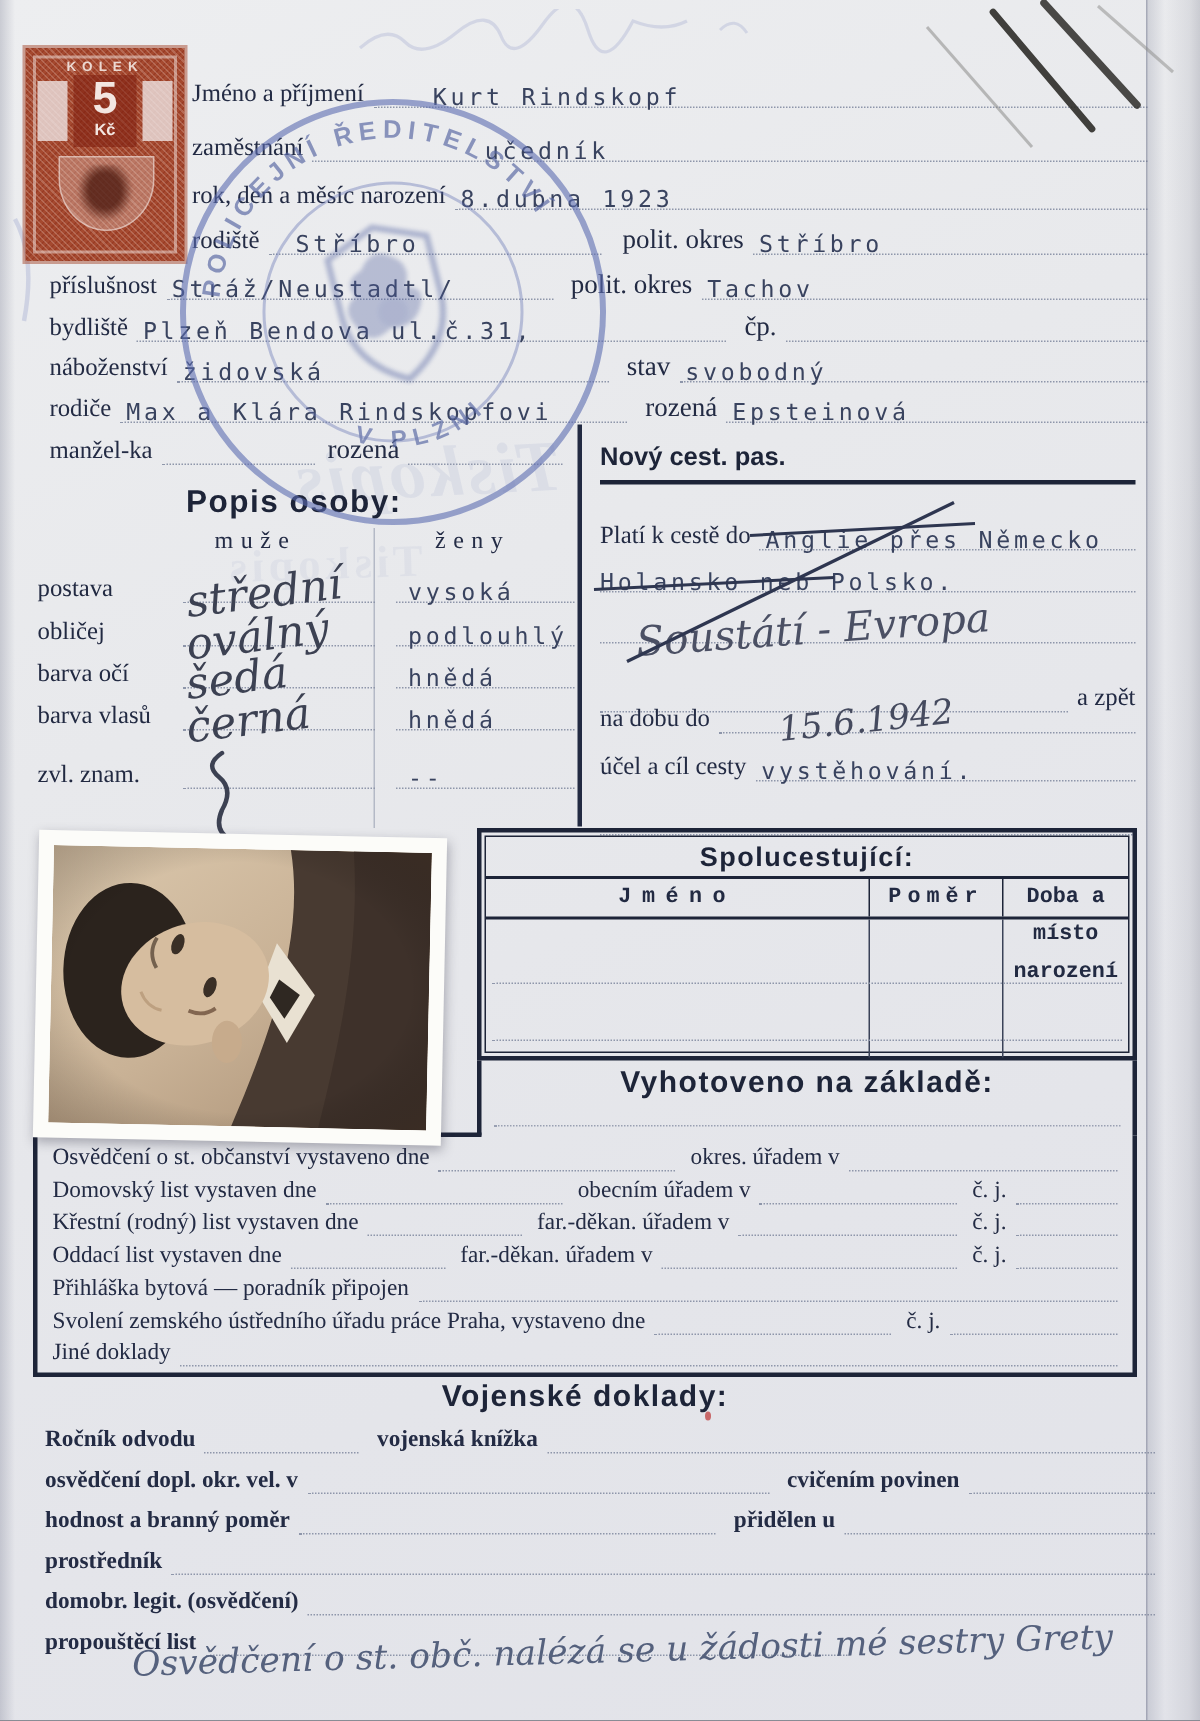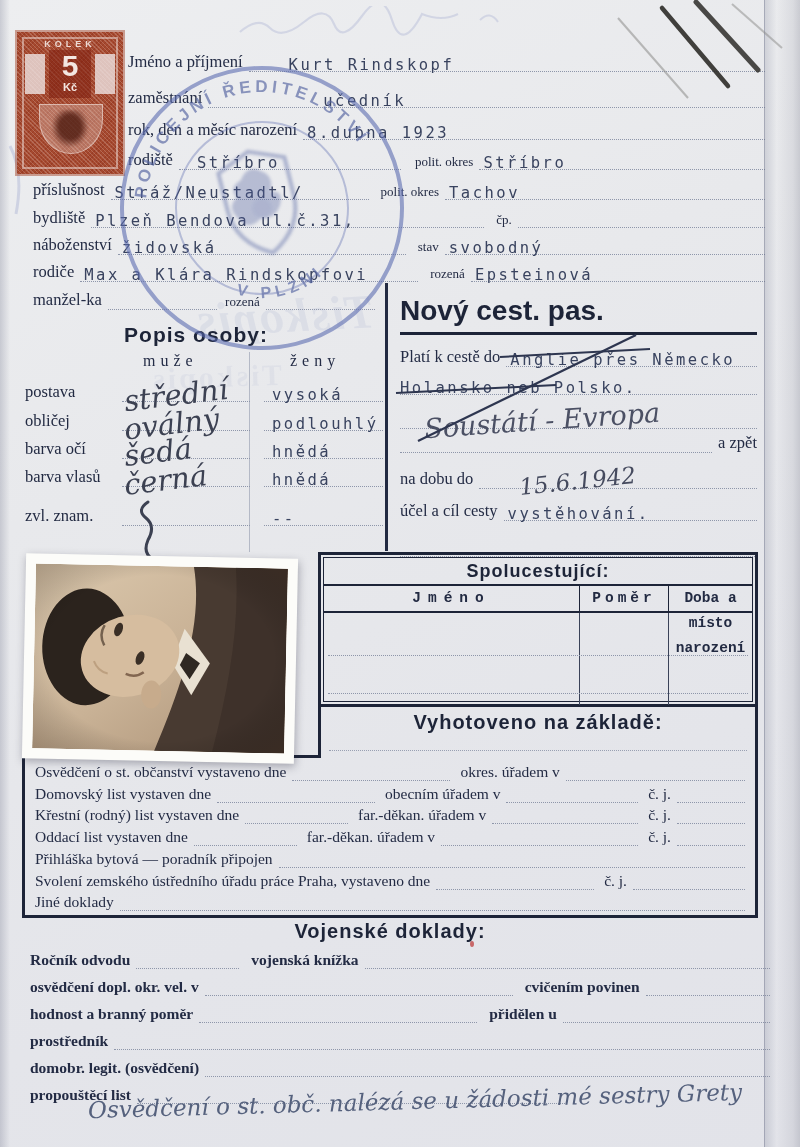--- a/index.html
+++ b/index.html
@@ -14,7 +14,7 @@
   
   .f-row{position:absolute;display:flex;align-items:flex-end;height:24px;}
   .lbl{font-size:16.5px;white-space:nowrap;padding-right:6px;color:#232b44;}
-  .lbl.sm{font-size:13px;}
+  .lbl.sm{font-size:18px;}
   .dot{flex:1;border-bottom:1.5px dotted #8e96aa;display:flex;align-items:flex-end;padding:0 4px;min-width:14px;}
   .dot.w200{flex:none;width:200px;}
   .dot.w150{flex:none;width:150px;}

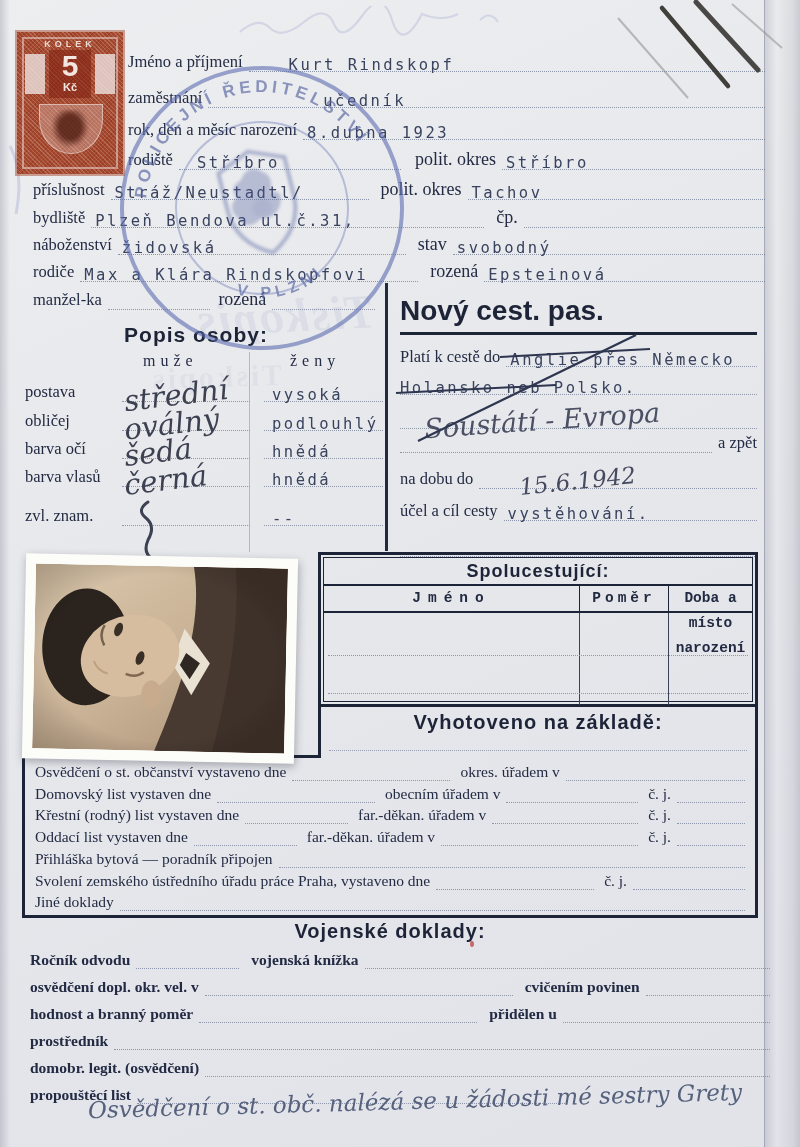--- a/index.html
+++ b/index.html
@@ -38,7 +38,7 @@
   
   .pas-panel{position:absolute;left:385px;top:283px;width:377px;height:268px;border-left:3px solid #222a42;padding:0;}
   .pas-head{position:absolute;left:12px;right:8px;top:12px;display:flex;justify-content:space-between;
-    font-size:28px;border-bottom:3.5px solid #1d2438;padding-bottom:5px;}
+    font-size:17px;border-bottom:3.5px solid #1d2438;padding-bottom:5px;}
   .pas-line{position:absolute;left:12px;right:8px;display:flex;align-items:flex-end;height:24px;}
 
   

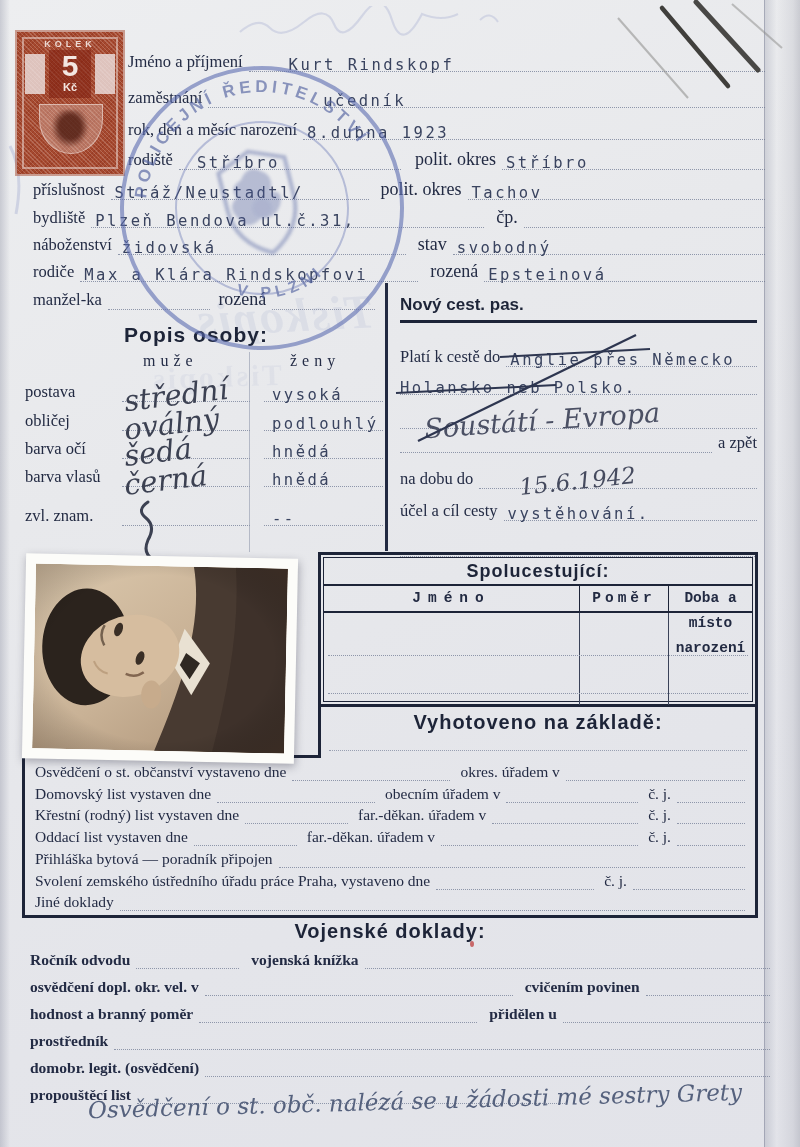--- a/index.html
+++ b/index.html
@@ -273,7 +273,7 @@
         <span class="hand" style="font-size:27px;transform:rotate(-4deg);position:relative;bottom:-4px;color:#4b5064;">Soustátí - Evropa</span>
       </span>
     </div>
-    <div class="pas-line" style="top:146px;">
+    <div class="pas-line" style="top:168px;">
       <span class="dot"></span>
       <span class="lbl" style="padding-left:6px;padding-right:0;">a zpět</span>
     </div>

